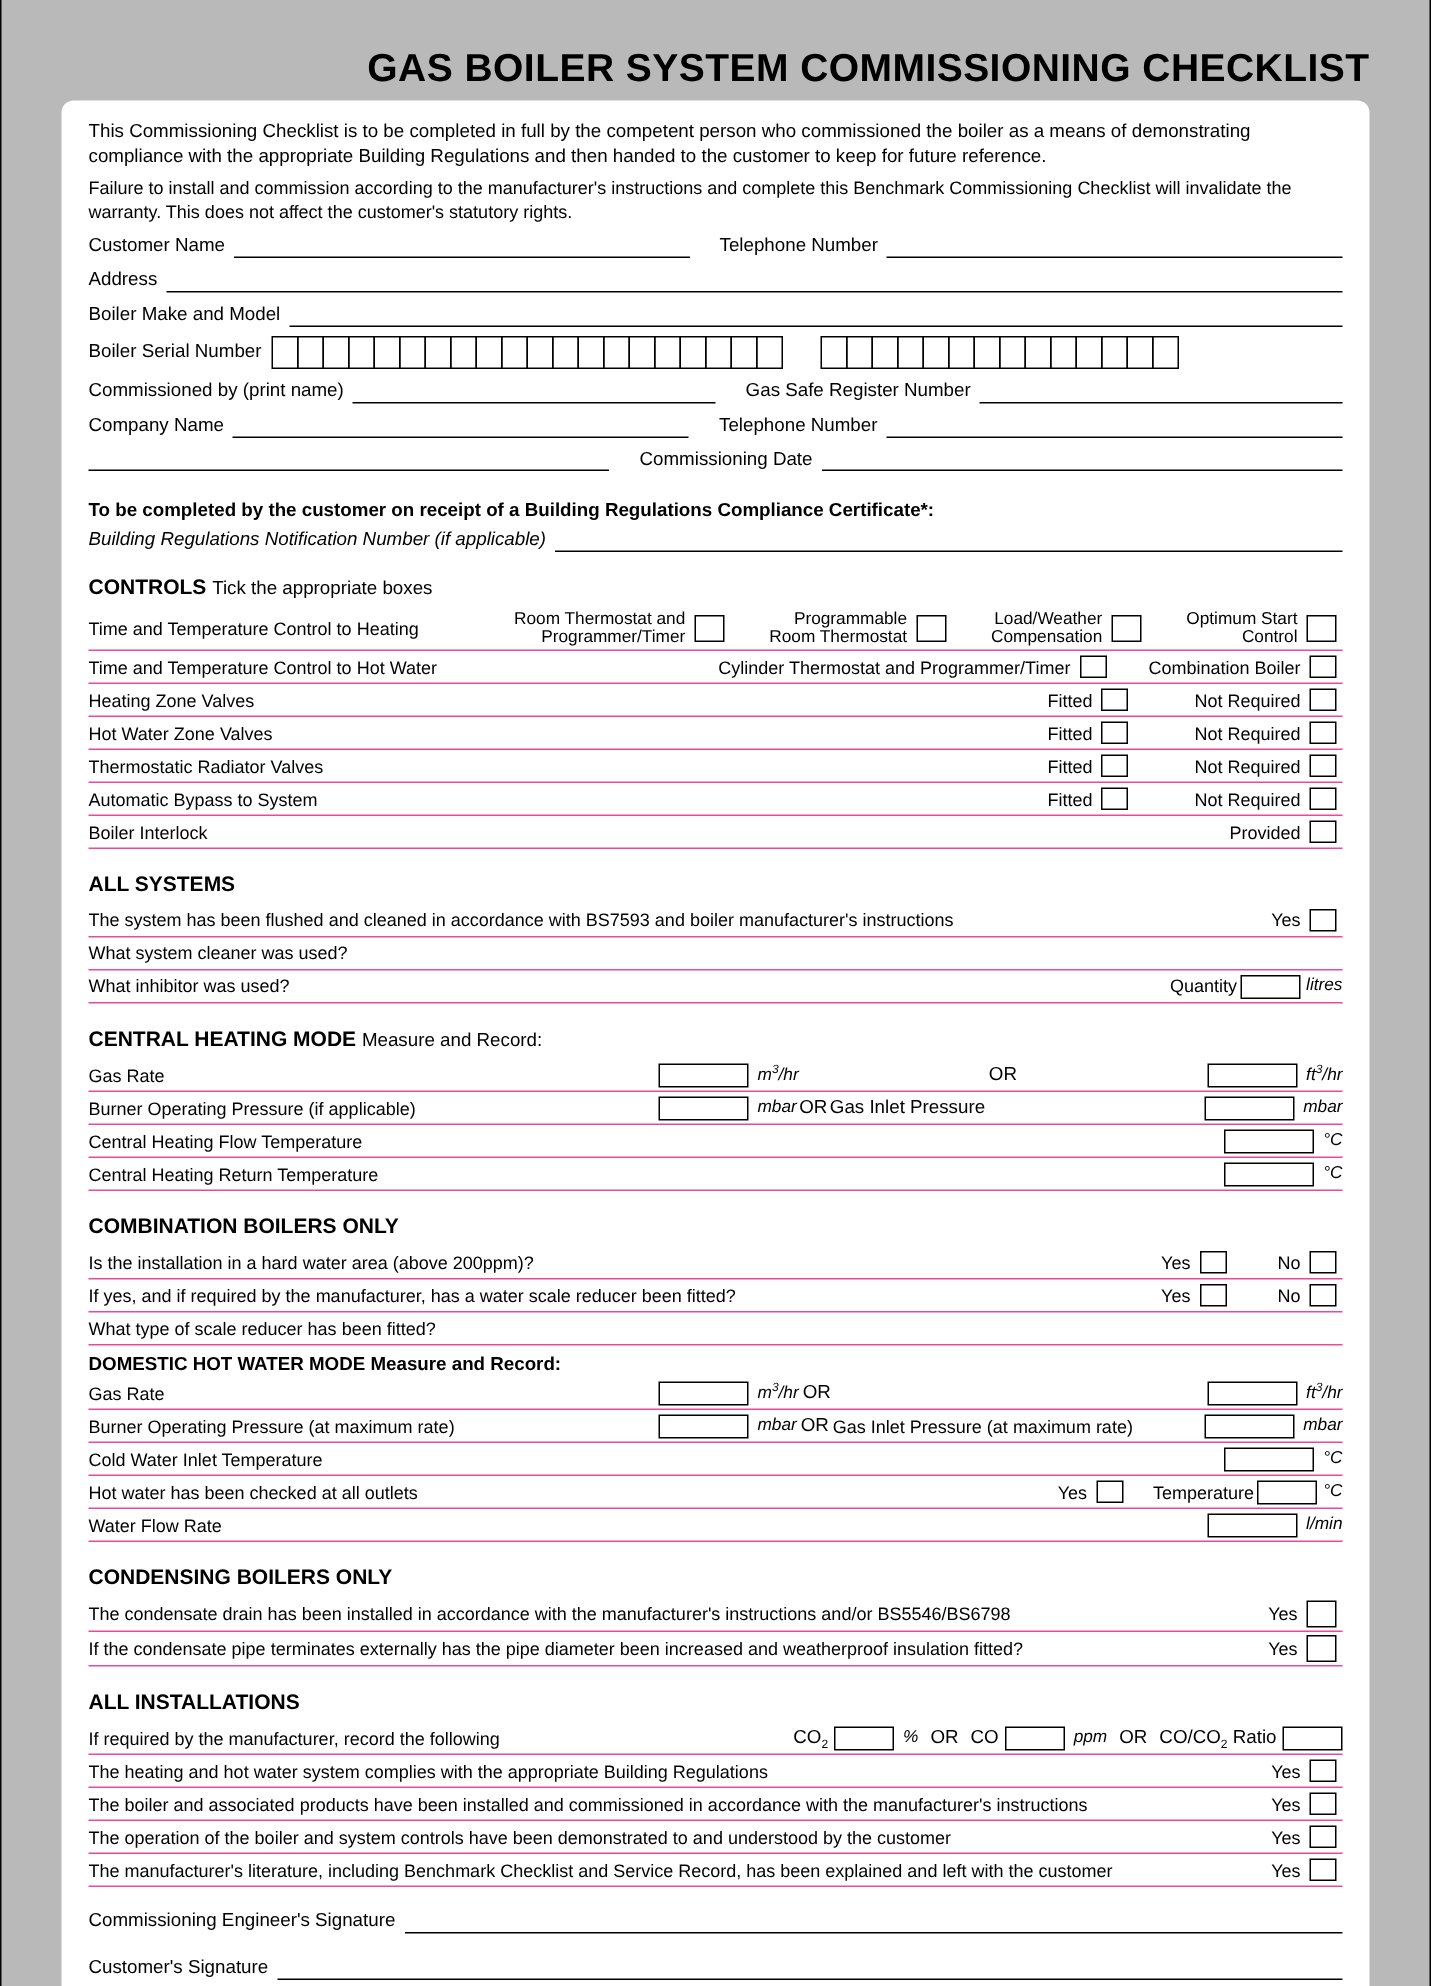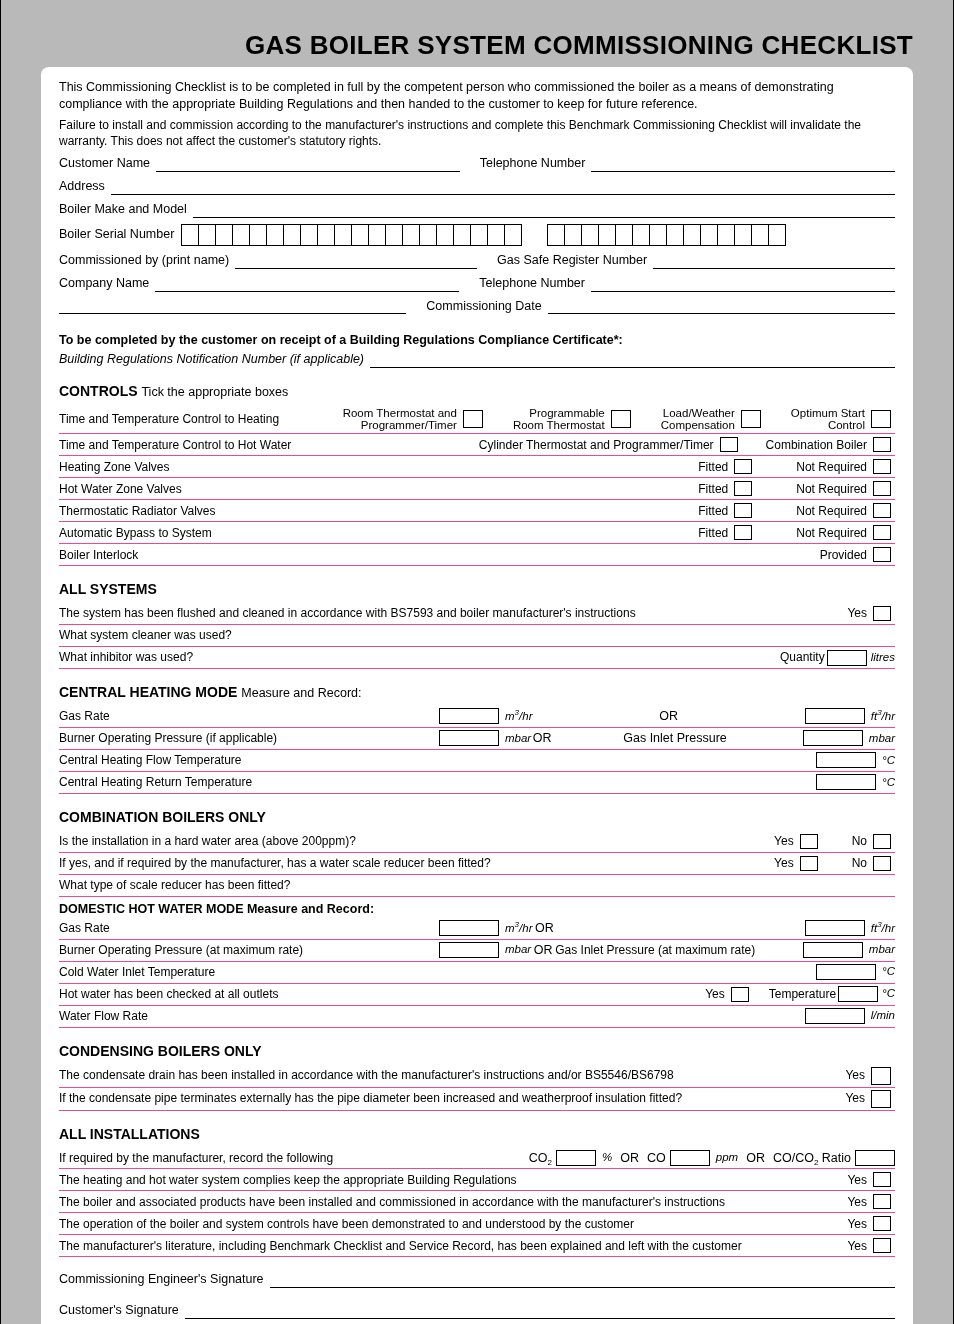--- a/index.html
+++ b/index.html
@@ -267,7 +267,7 @@
           <span class="unit">mbar</span>
         </span>
       <span style="width:22px;text-align:center">OR</span>
-      <span class="grow" style="text-align:center;padding-right:6px">Gas Inlet Pressure</span>
+      <span class="grow" style="text-align:left;padding-right:6px">Gas Inlet Pressure</span>
       <span class="eq">
           <span class="ibox w60"></span>
           <span class="unit">mbar</span>

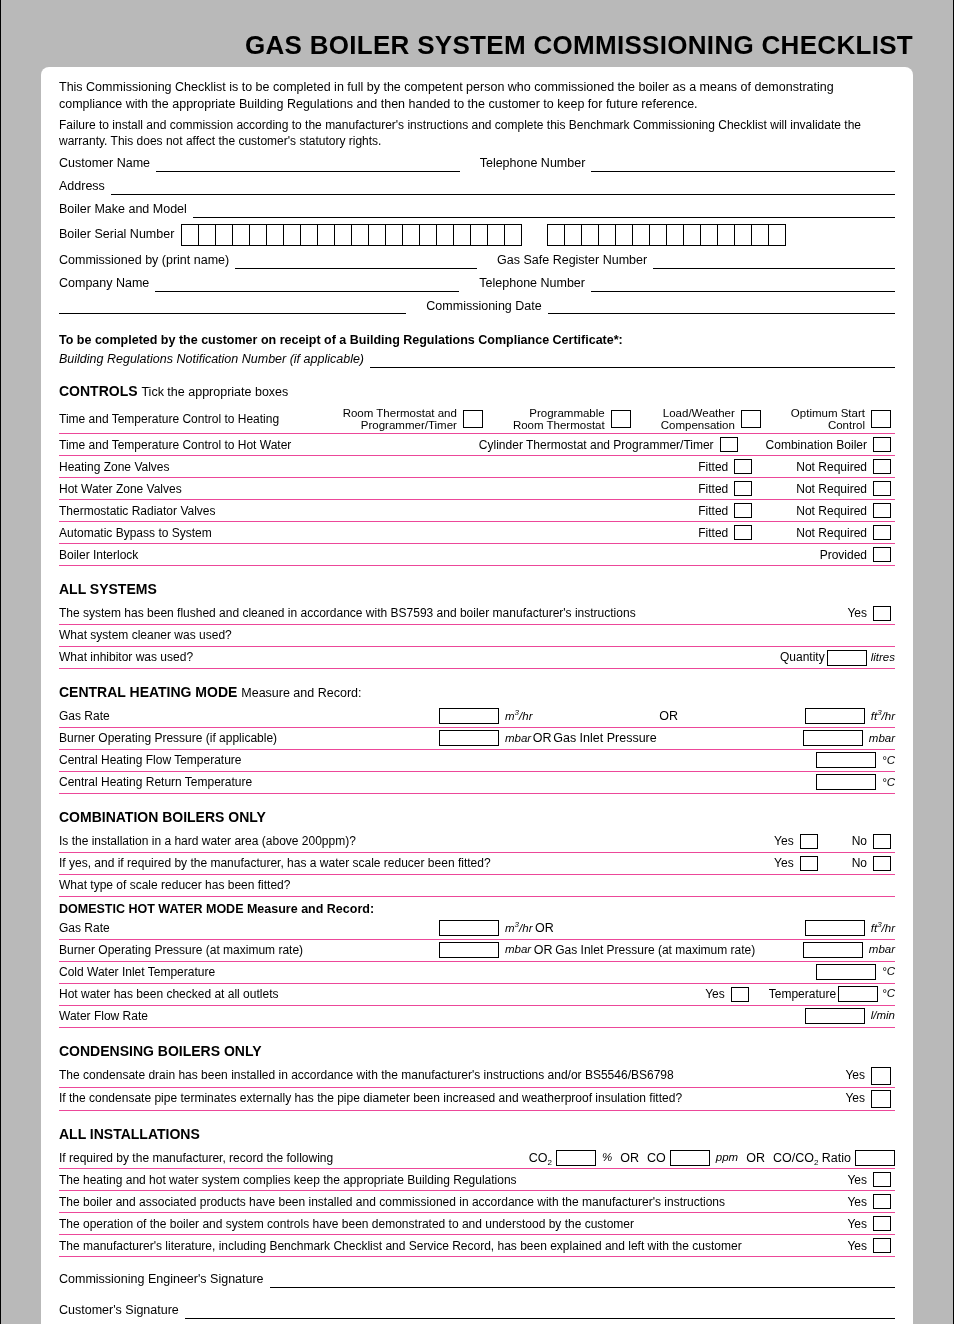--- a/index.html
+++ b/index.html
@@ -415,7 +415,7 @@
         </span>
     </div>
     <div class="row">
-      <span class="grow narrow">The heating and hot water system complies keep the appropriate Building Regulations</span>
+      <span class="grow narrow">The heating and hot water system complies with the appropriate Building Regulations</span>
       <span class="optpair">
           <span class="optlbl">Yes</span>
           <span class="ck"></span>

